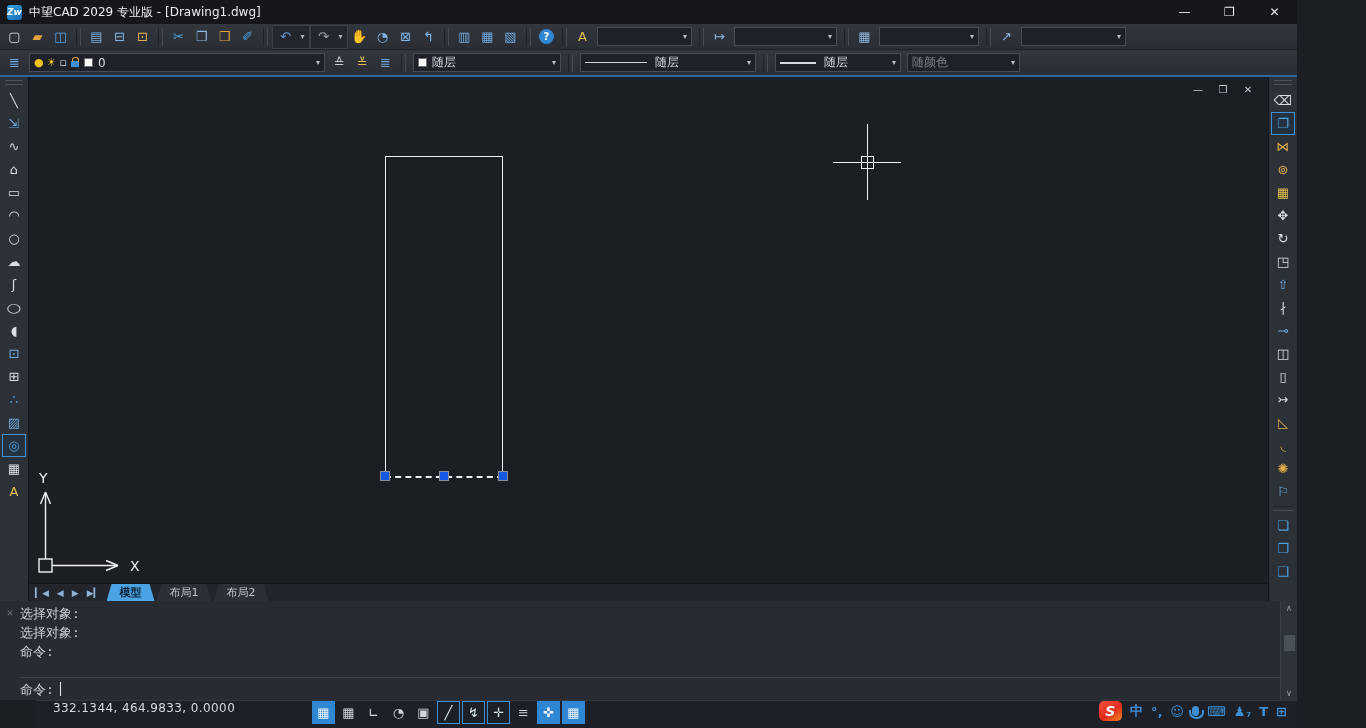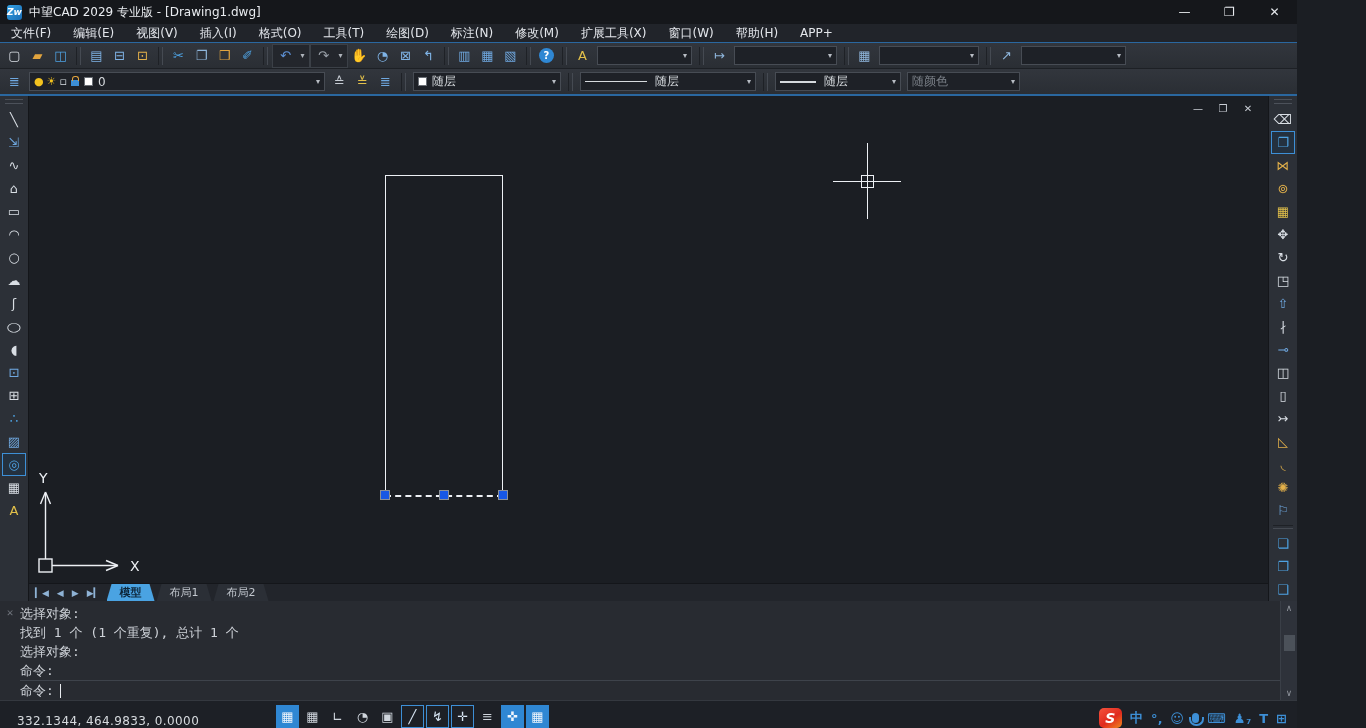--- a/index.html
+++ b/index.html
@@ -107,21 +107,6 @@
       </div>
   </div>
 
-  <div class="menubar" id="menubar">
-      <div class="menu-item">文件(F)</div>
-      <div class="menu-item">编辑(E)</div>
-      <div class="menu-item">视图(V)</div>
-      <div class="menu-item">插入(I)</div>
-      <div class="menu-item">格式(O)</div>
-      <div class="menu-item">工具(T)</div>
-      <div class="menu-item">绘图(D)</div>
-      <div class="menu-item">标注(N)</div>
-      <div class="menu-item">修改(M)</div>
-      <div class="menu-item">扩展工具(X)</div>
-      <div class="menu-item">窗口(W)</div>
-      <div class="menu-item">帮助(H)</div>
-      <div class="menu-item">APP+</div>
-    </div>
 
   <div class="toolbar toolbar1" id="toolbar1">
       <div class="tb-btn">

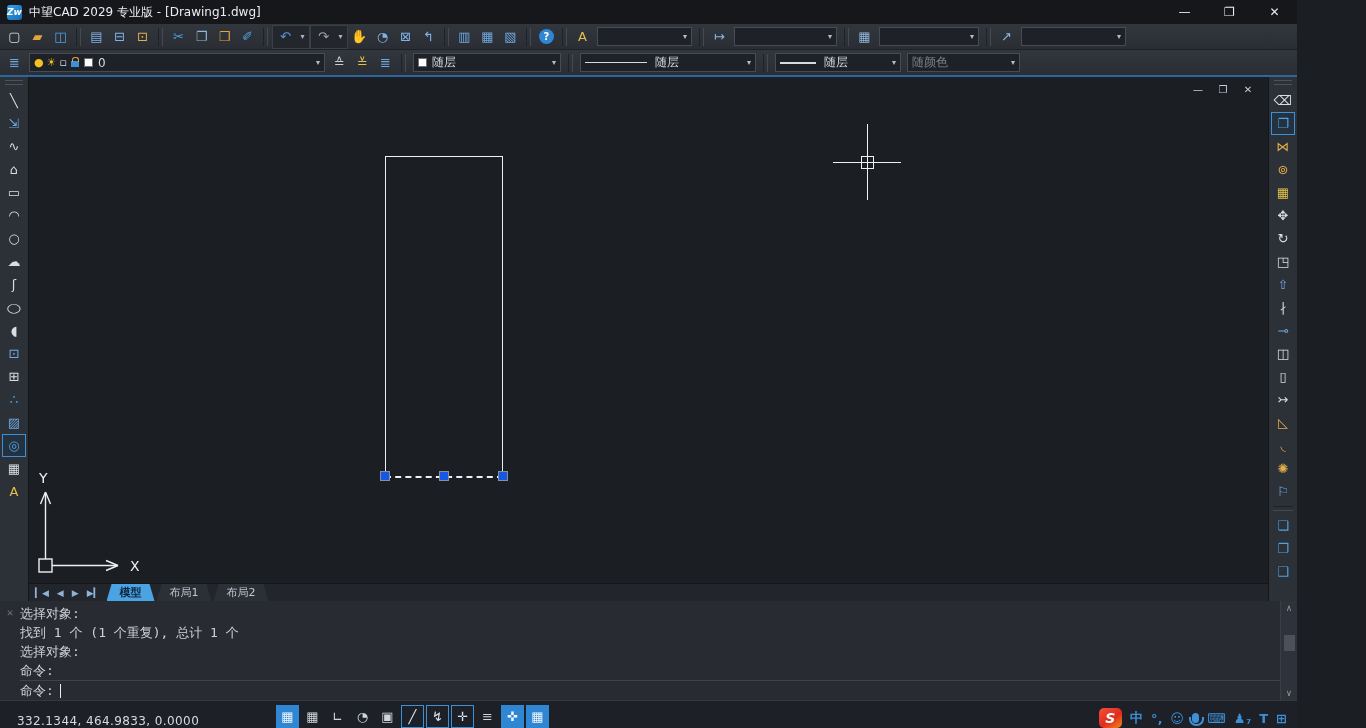--- a/index.html
+++ b/index.html
@@ -439,7 +439,6 @@
     <div class="cmd-body">
       <div class="cmd-history" id="cmd-history">
           <div class="cmd-line">选择对象:</div>
-          <div class="cmd-line">找到 1 个 (1 个重复), 总计 1 个</div>
           <div class="cmd-line">选择对象:</div>
           <div class="cmd-line">命令:</div>
         </div>

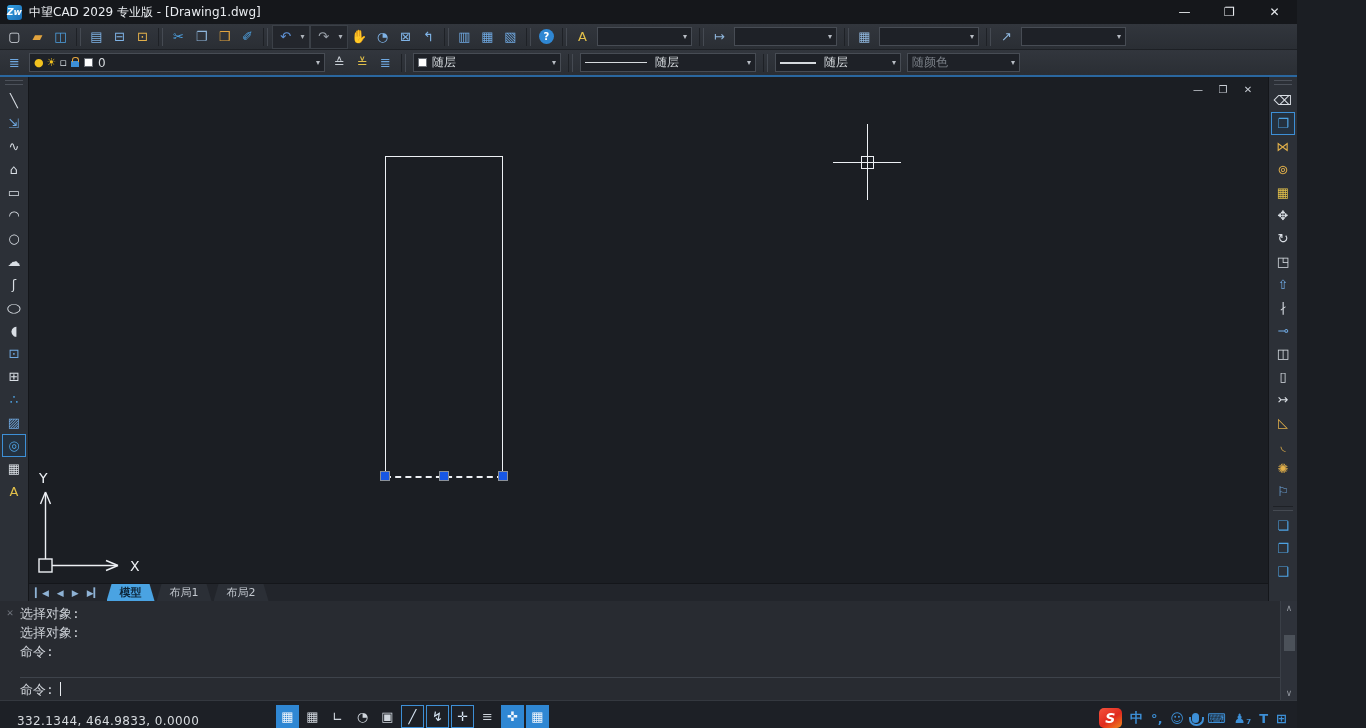--- a/index.html
+++ b/index.html
@@ -79,7 +79,7 @@
   .scroll-down { margin-top:auto; }
 
   
-  .statusbar { height:28px; background:#1d2026; display:flex; align-items:flex-end; font-size:12px; border-top:1px solid #34383f; flex:0 0 auto; }
+  .statusbar { height:28px; background:#1d2026; display:flex; align-items:flex-start; font-size:12px; border-top:1px solid #34383f; flex:0 0 auto;margin-left:36px; }
   .coords { padding-left:17px; color:#d6dade; letter-spacing:.4px; width:275px; flex:0 0 auto; }
   .status-toggles { display:flex; align-items:center; }
   .toggle { width:23px; height:23px; margin:0 1px; display:flex; align-items:center; justify-content:center; font-size:13px; color:#cfd5dc; }

